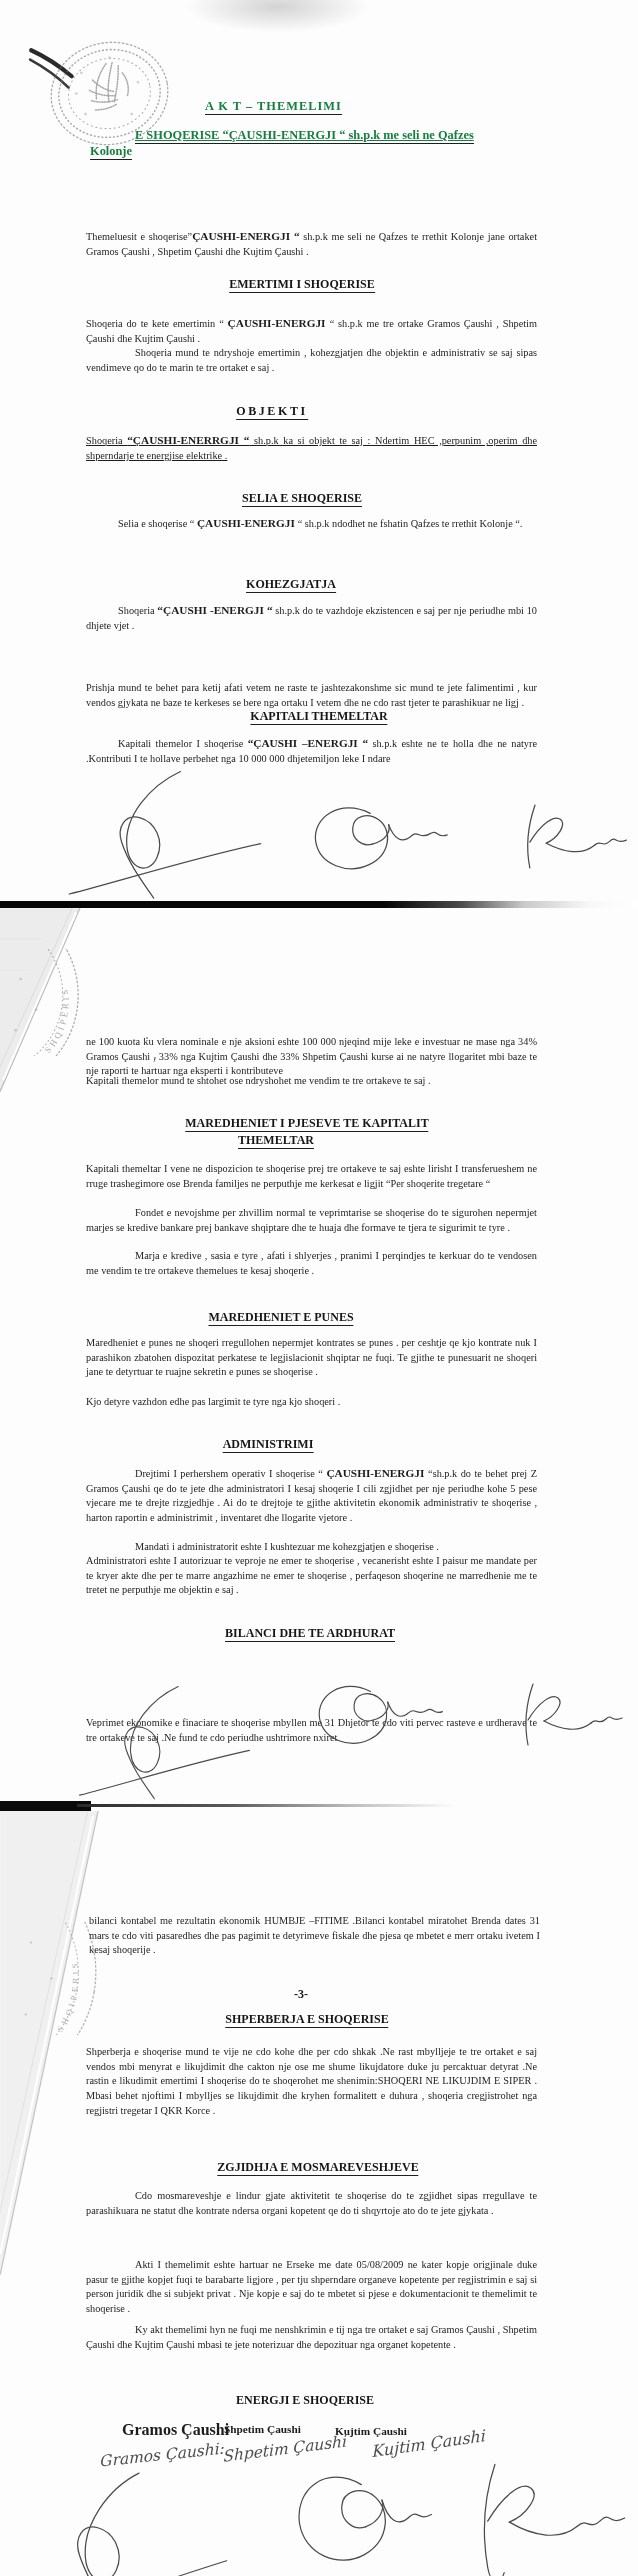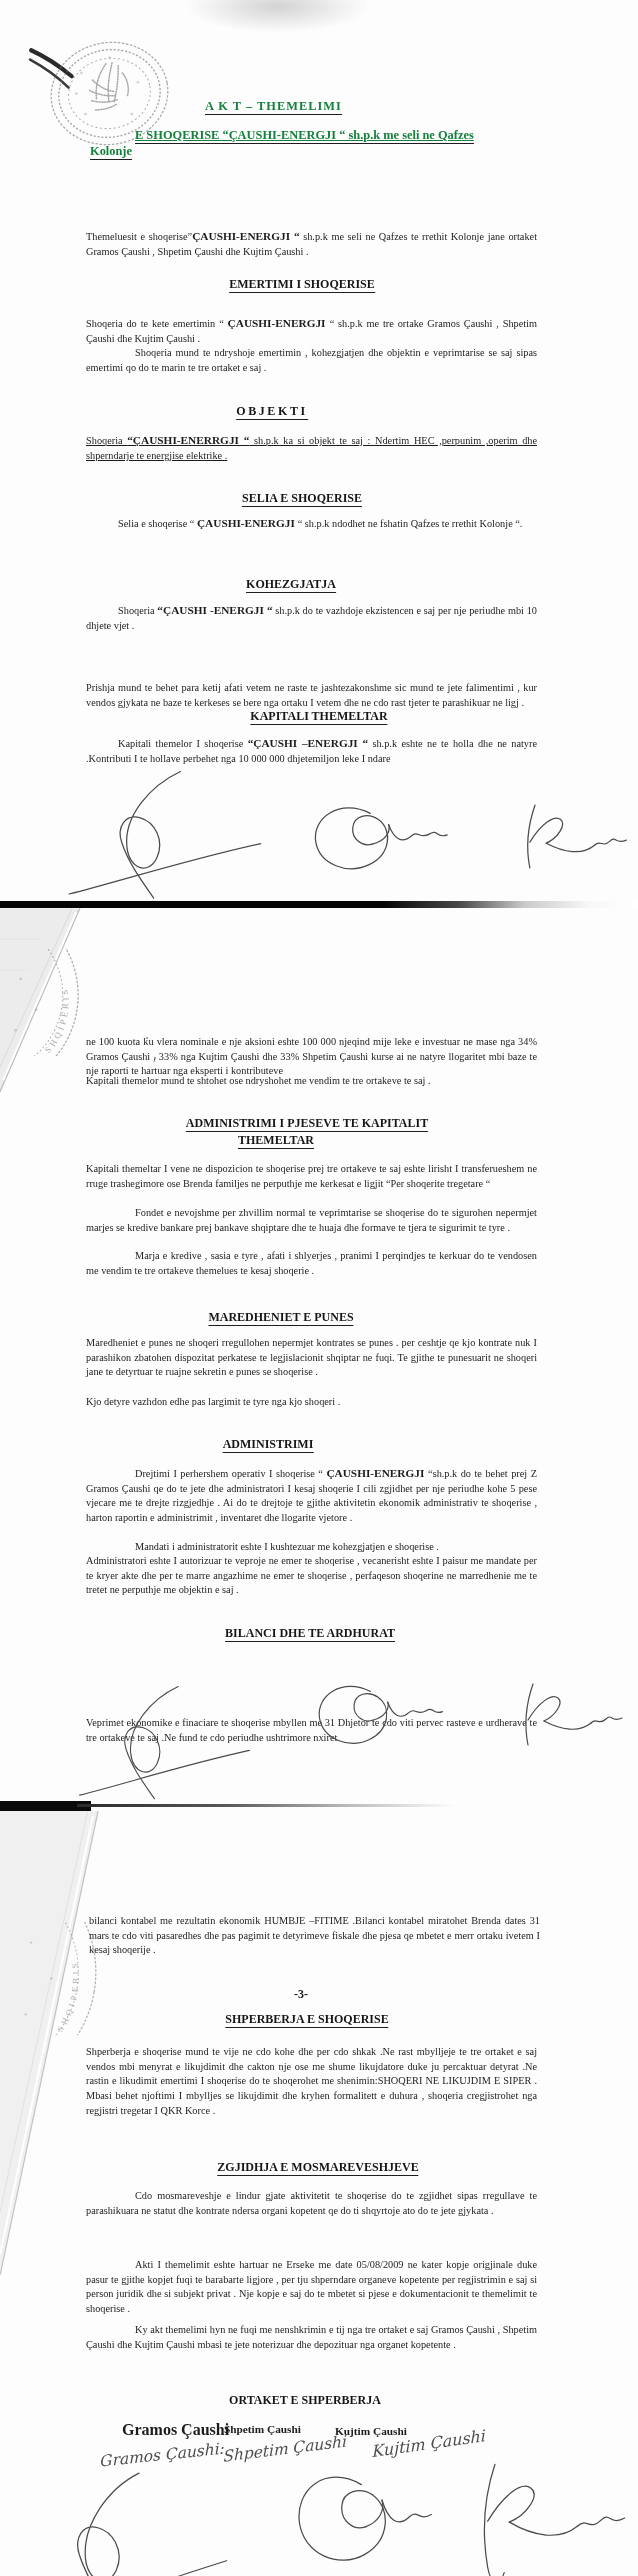--- a/index.html
+++ b/index.html
@@ -90,7 +90,7 @@
     <div class="txt" style="left:86px;top:316px;width:451px;">
       <span>Shoqeria do te kete emertimin “ </span><span class="bb">ÇAUSHI-ENERGJI </span><span> “ sh.p.k  me tre  ortake  Gramos Çaushi , Shpetim Çaushi dhe Kujtim Çaushi   .</span>
     </div>
-    <div class="txt ind95" style="left:86px;top:346px;width:451px;">Shoqeria mund te ndryshoje emertimin , kohezgjatjen dhe objektin e veprimtarise se saj  sipas emertimi qo do te marin te tre ortaket e saj  .</div>
+    <div class="txt ind95" style="left:86px;top:346px;width:451px;">Shoqeria mund te ndryshoje emertimin , kohezgjatjen dhe objektin e administrativ se saj  sipas vendimeve qo do te marin te tre ortaket e saj  .</div>
 
     <div class="head ls5" style="left:272px;top:404px;">
       <span class="in">OBJEKTI</span>

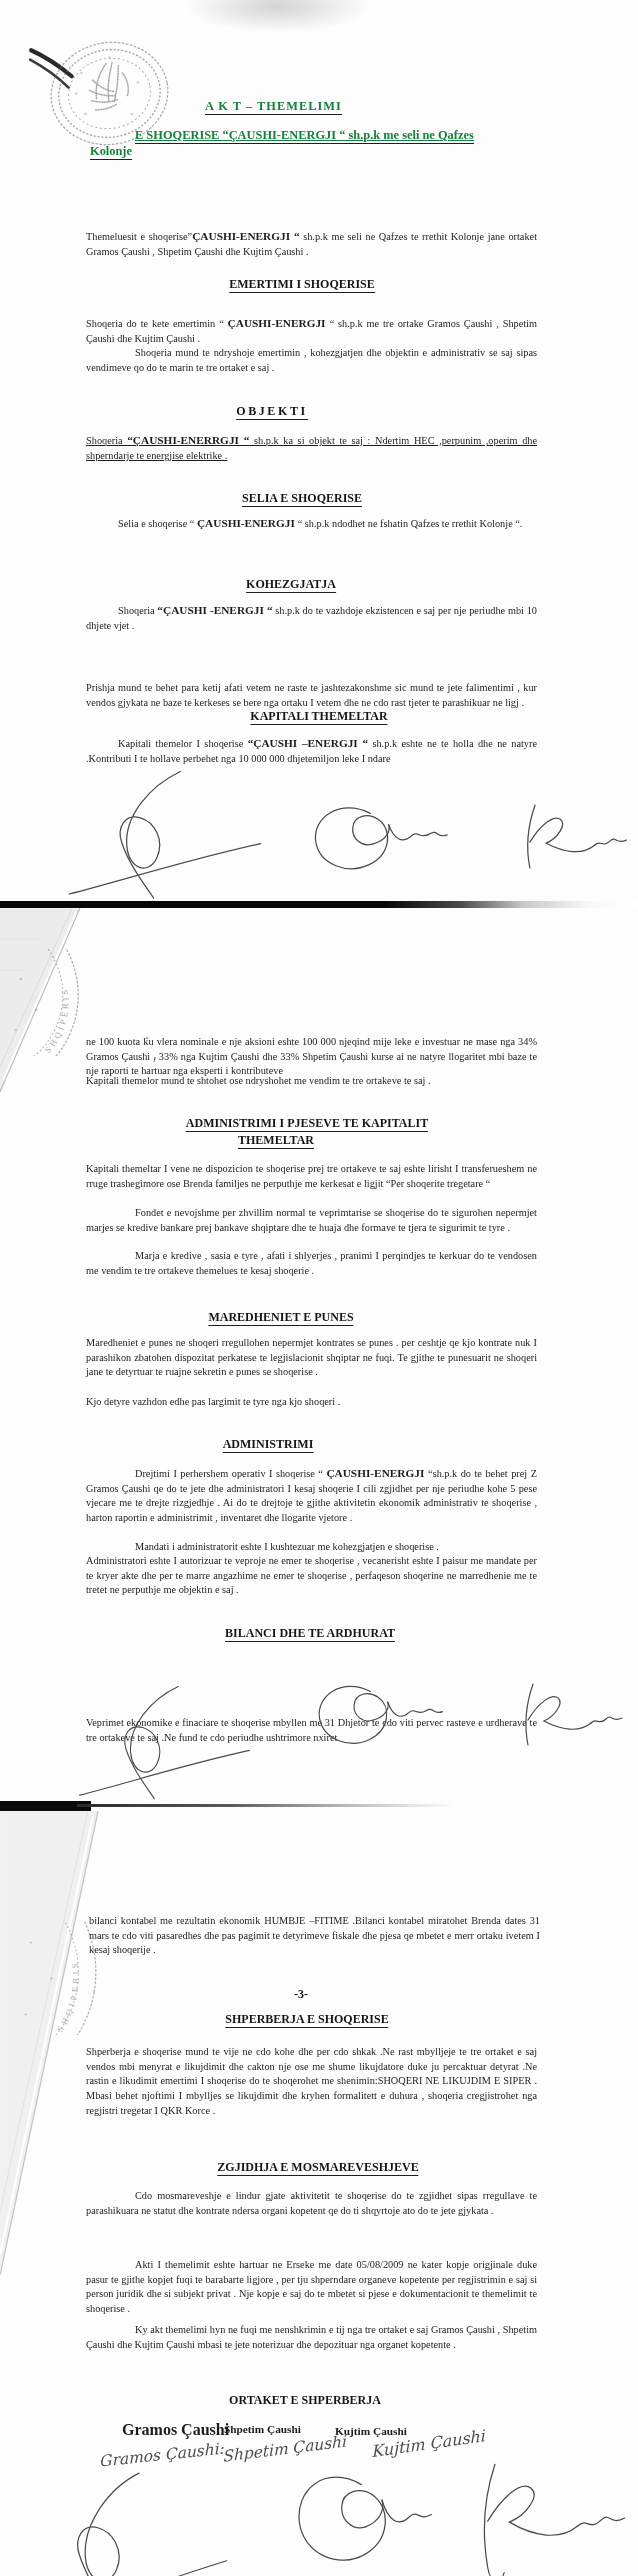--- a/index.html
+++ b/index.html
@@ -179,7 +179,7 @@
     <div class="txt" style="left:86px;top:1074px;width:451px;">Kapitali themelor mund te shtohet ose ndryshohet  me vendim te tre ortakeve  te saj .</div>
 
     <div class="head" style="left:307px;top:1116px;">
-      <span class="in">ADMINISTRIMI I PJESEVE TE KAPITALIT</span>
+      <span class="in">MAREDHENIET I PJESEVE TE KAPITALIT</span>
     </div>
     <div class="head" style="left:276px;top:1133px;">
       <span class="in">THEMELTAR</span>

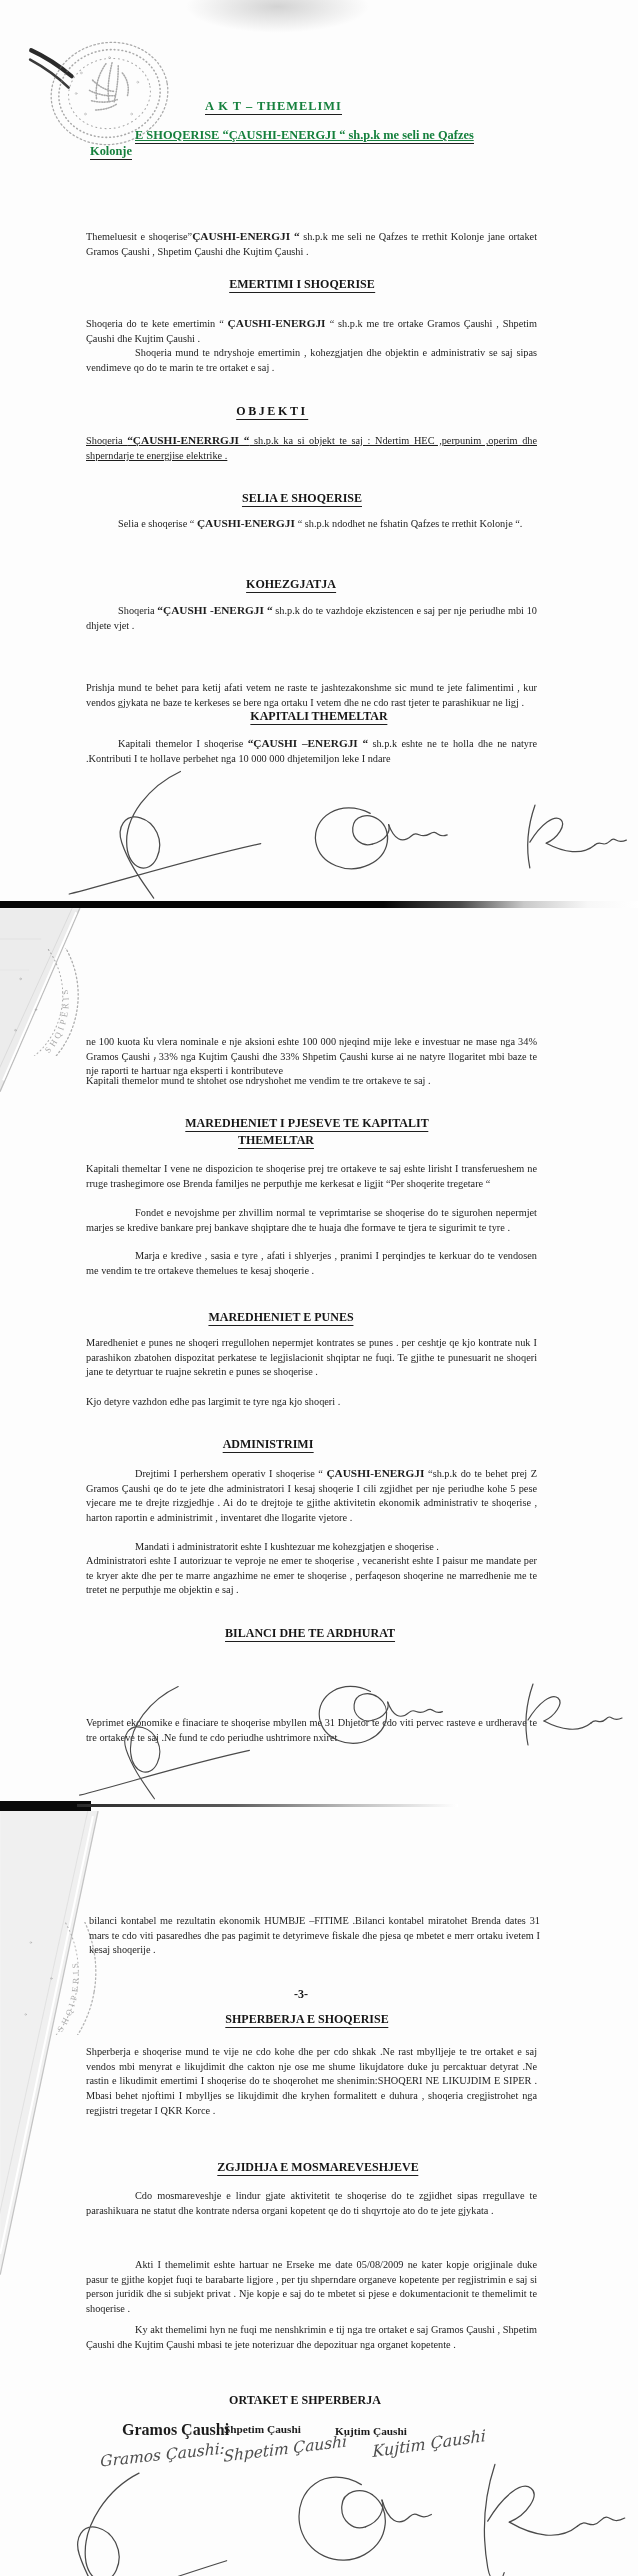--- a/index.html
+++ b/index.html
@@ -279,7 +279,7 @@
     <div class="txt ind95" style="left:86px;top:2323px;width:451px;">Ky akt themelimi hyn ne fuqi me nenshkrimin e tij nga tre ortaket  e saj Gramos Çaushi , Shpetim Çaushi dhe Kujtim Çaushi    mbasi te jete noterizuar dhe depozituar nga organet kopetente .</div>
 
     <div class="head" style="left:305px;top:2393px;">
-      <span>ORTAKET  E SHPERBERJA</span>
+      <span>ENERGJI  E SHOQERISE</span>
     </div>
 
     <div class="abs b" style="left:122px;top:2421px;font-size:16px;">Gramos Çaushi</div>

